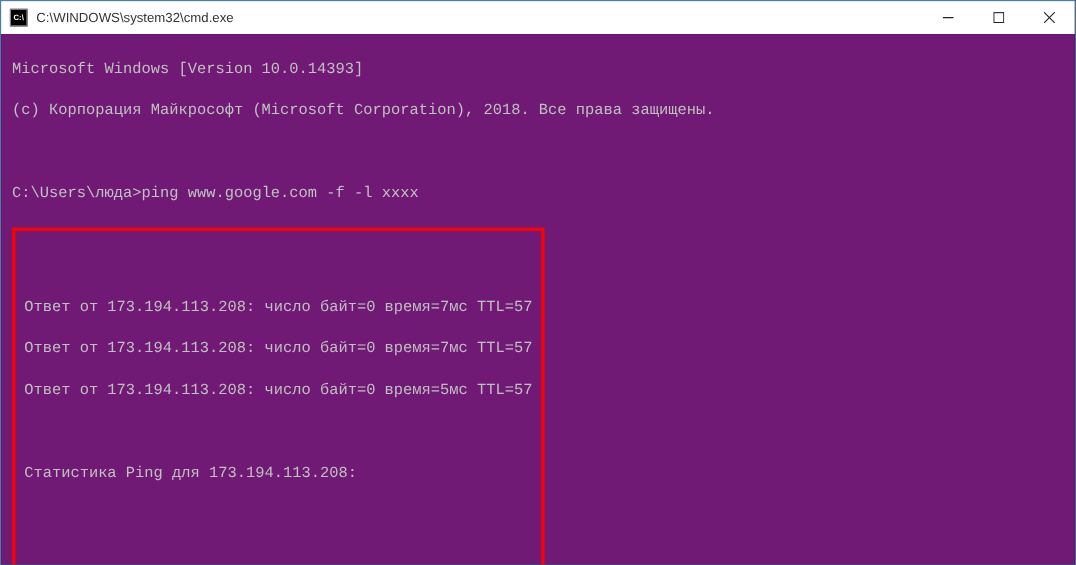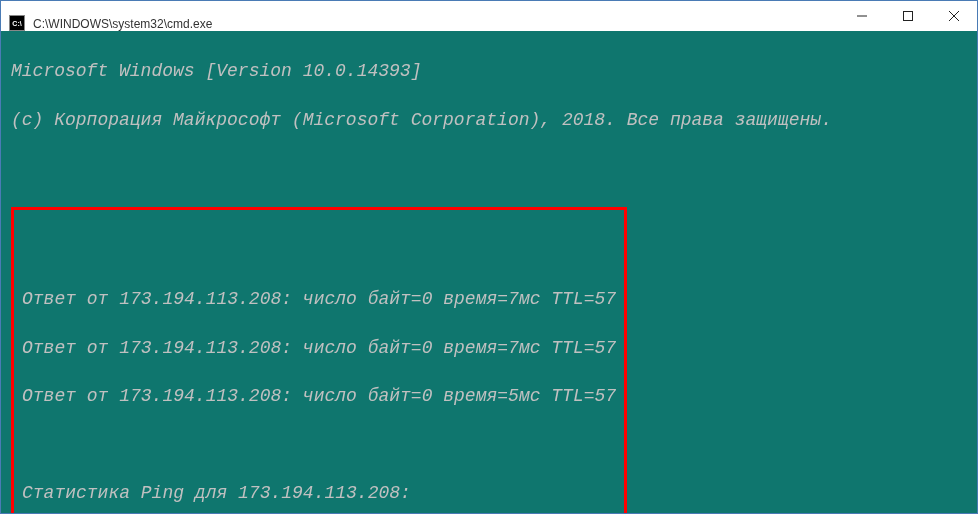--- a/index.html
+++ b/index.html
@@ -23,7 +23,7 @@
       height: 30px;
       background: #fff;
       display: flex;
-      align-items: flex-end;
+      align-items: center;
       padding: 0;
     }
     .app-icon {

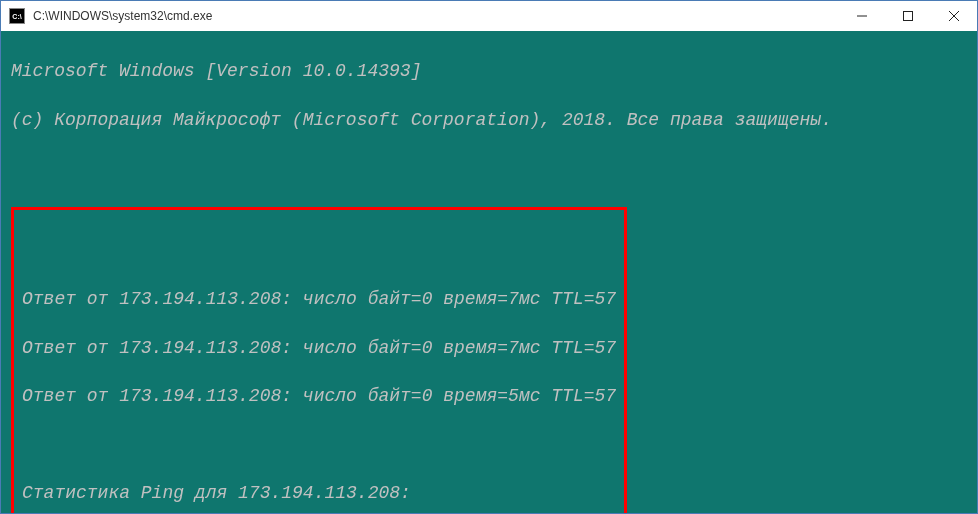--- a/index.html
+++ b/index.html
@@ -62,15 +62,14 @@
     .control-btn svg { width: 10px; height: 10px; }
     .terminal {
       flex: 1;
-      background: #0f766e;
+      background: #701a75;
       color: #c0c0c0;
       padding: 4px 10px;
       white-space: pre;
       line-height: 1.35;
       position: relative;
-      font-size: 18px;
+      font-size: 14px;
       overflow: hidden;
-      font-style: italic;
     }
     .highlight-box {
       border: 3px solid #ff0000;

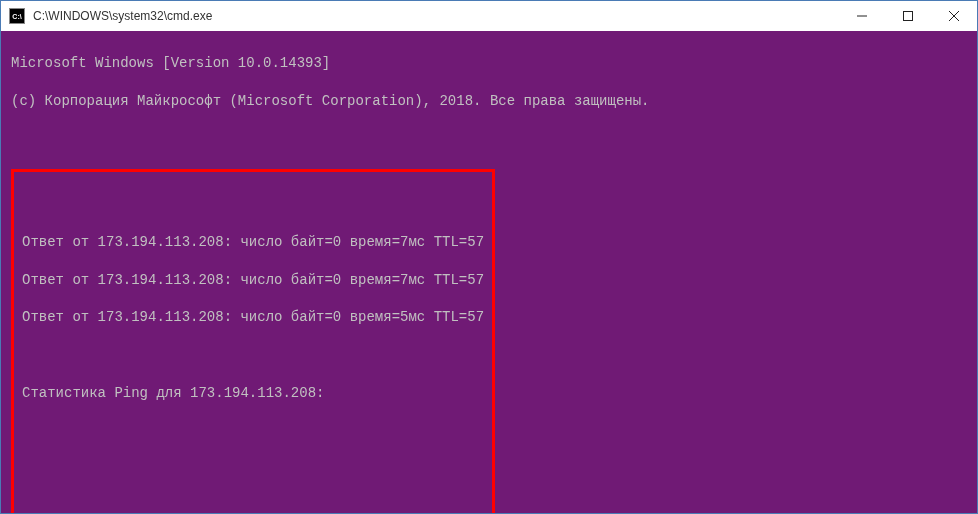--- a/index.html
+++ b/index.html
@@ -113,6 +113,7 @@
 <div class="output-line">Microsoft Windows [Version 10.0.14393]</div>
 <div class="output-line">(c) Корпорация Майкрософт (Microsoft Corporation), 2018. Все права защищены.</div>
 <div class="output-line"> </div>
+<div class="output-line"><span>C:\Users\люда&gt;</span><span>ping www.google.com -f -l xxxx</span></div>
 <div class="highlight-box">
 <div class="output-line"> </div>
 <div class="output-line">Ответ от 173.194.113.208: число байт=0 время=7мс TTL=57</div>

